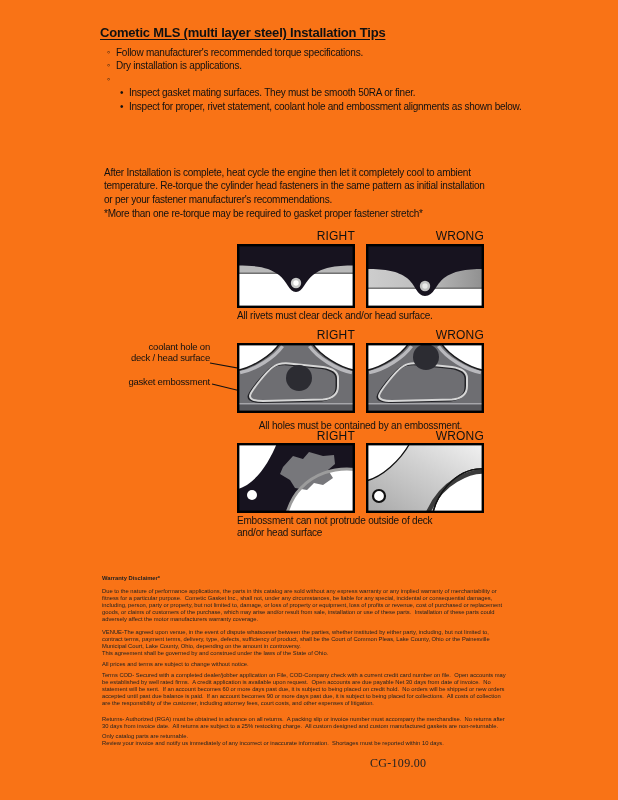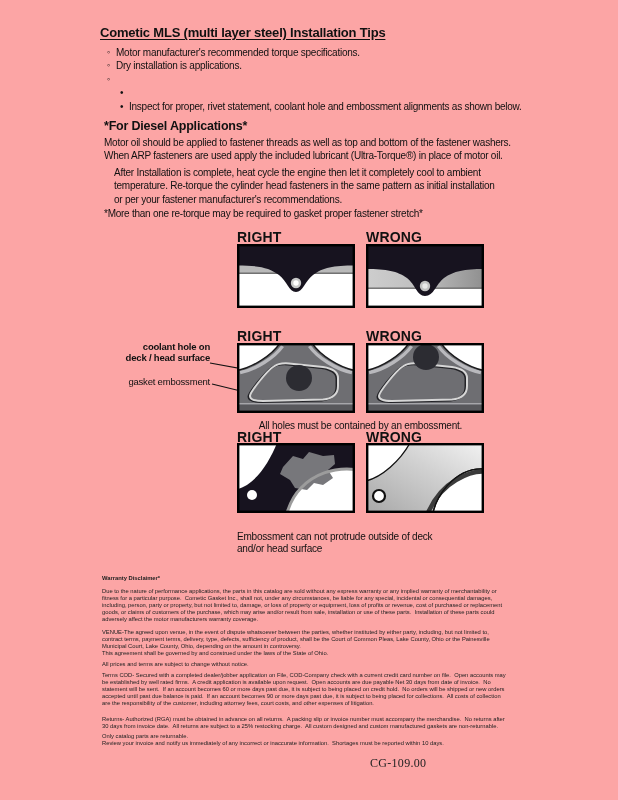--- a/index.html
+++ b/index.html
@@ -4,7 +4,7 @@
 <style>
   html,body{margin:0;padding:0;background:#fff;}
   .page{
-    position:relative;width:618px;height:800px;background:#fca5a5;
+    position:relative;width:618px;height:800px;background:#f97316;
     font-family:"Liberation Sans", sans-serif;color:#111;overflow:hidden;
   }
   .abs{position:absolute;}

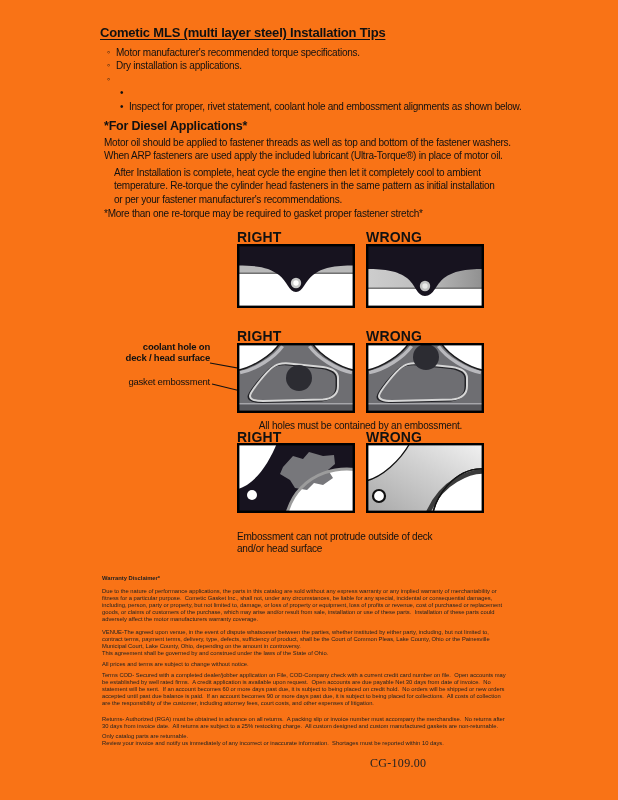--- a/index.html
+++ b/index.html
@@ -44,7 +44,7 @@
   <div class="abs bullets">
     <div class="b-row">
       <span class="marker">◦</span>
-      <span>Motor manufacturer's recommended torque specifications.</span>
+      <span>Follow manufacturer's recommended torque specifications.</span>
     </div>
     <div class="b-row">
       <span class="marker">◦</span>

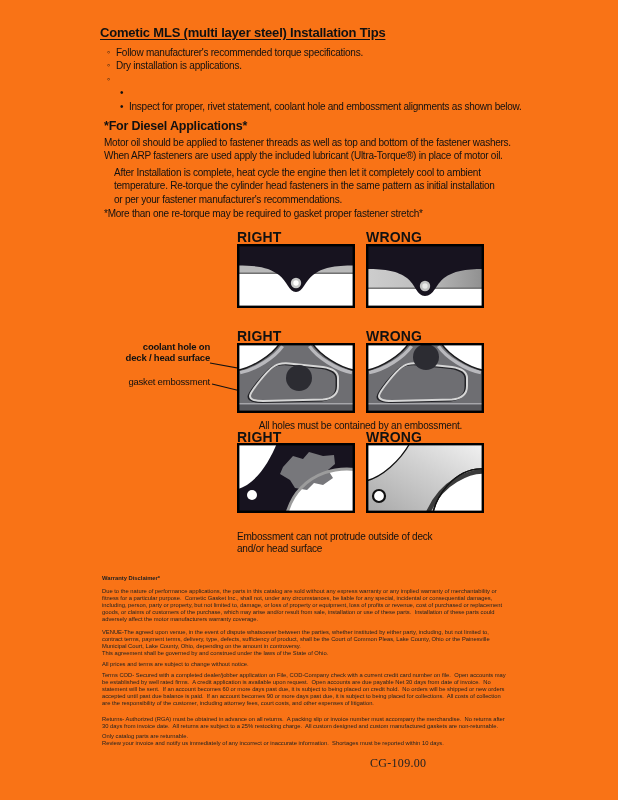--- a/index.html
+++ b/index.html
@@ -55,6 +55,7 @@
     </div>
     <div class="b-row sub">
       <span class="marker">•</span>
+      <span>Inspect gasket mating surfaces.  They must be smooth 50RA or finer.</span>
     </div>
     <div class="b-row sub">
       <span class="marker">•</span>

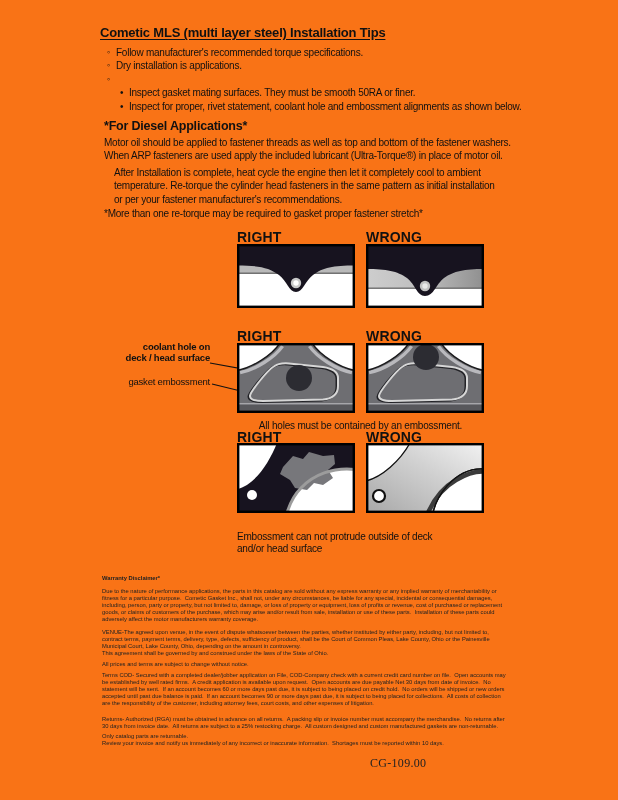--- a/index.html
+++ b/index.html
@@ -63,7 +63,6 @@
     </div>
   </div>
 
-  <div class="abs diesel-heading">*For Diesel Applications*</div>
   <div class="abs para para1">Motor oil should be applied to fastener threads as well as top and bottom of the fastener washers.
 When ARP fasteners are used apply the included lubricant (Ultra-Torque®) in place of motor oil.</div>
   <div class="abs para para2">After Installation is complete, heat cycle the engine then let it completely cool to ambient

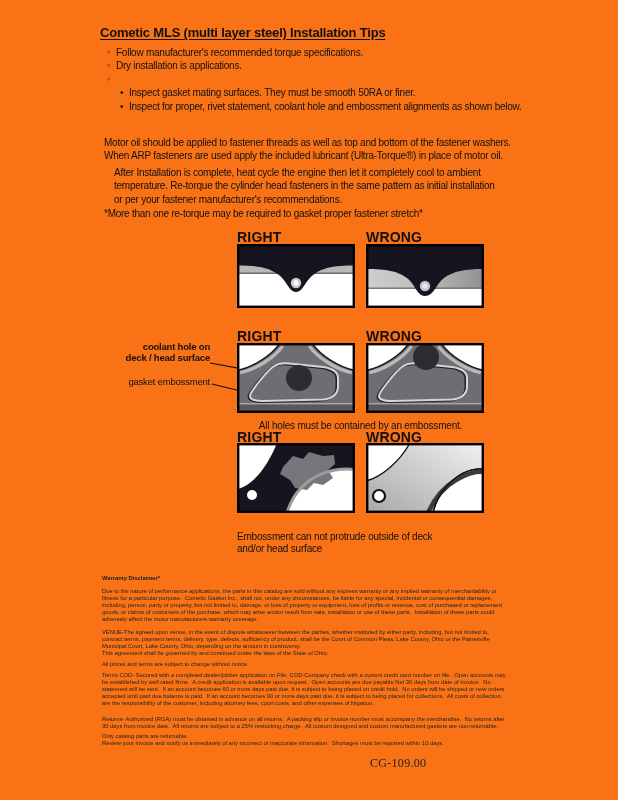--- a/index.html
+++ b/index.html
@@ -63,8 +63,6 @@
     </div>
   </div>
 
-  <div class="abs para para1">Motor oil should be applied to fastener threads as well as top and bottom of the fastener washers.
-When ARP fasteners are used apply the included lubricant (Ultra-Torque®) in place of motor oil.</div>
   <div class="abs para para2">After Installation is complete, heat cycle the engine then let it completely cool to ambient
 temperature. Re-torque the cylinder head fasteners in the same pattern as initial installation
 or per your fastener manufacturer's recommendations.</div>

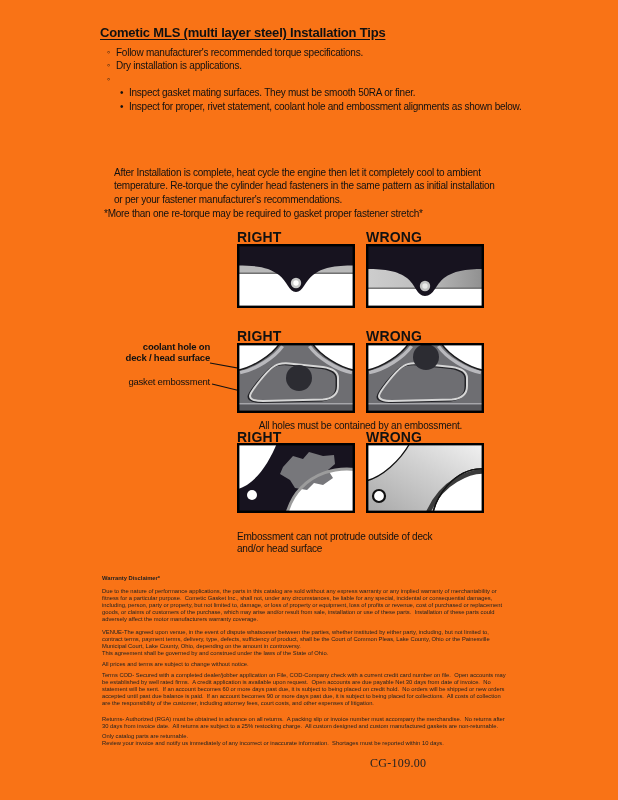--- a/index.html
+++ b/index.html
@@ -21,7 +21,7 @@
   .diesel-heading{left:104px;top:119px;font-size:12.5px;font-weight:bold;letter-spacing:-0.2px;}
   .para{font-size:10px;letter-spacing:-0.25px;line-height:13.4px;white-space:pre-line;}
   .para1{left:104px;top:136px;}
-  .para2{left:114px;top:166px;}
+  .para2{left:104px;top:166px;}
   .para3{left:104px;top:207px;}
   
   .dg-label{width:118px;text-align:left;font-size:14px;font-weight:bold;letter-spacing:0.2px;}

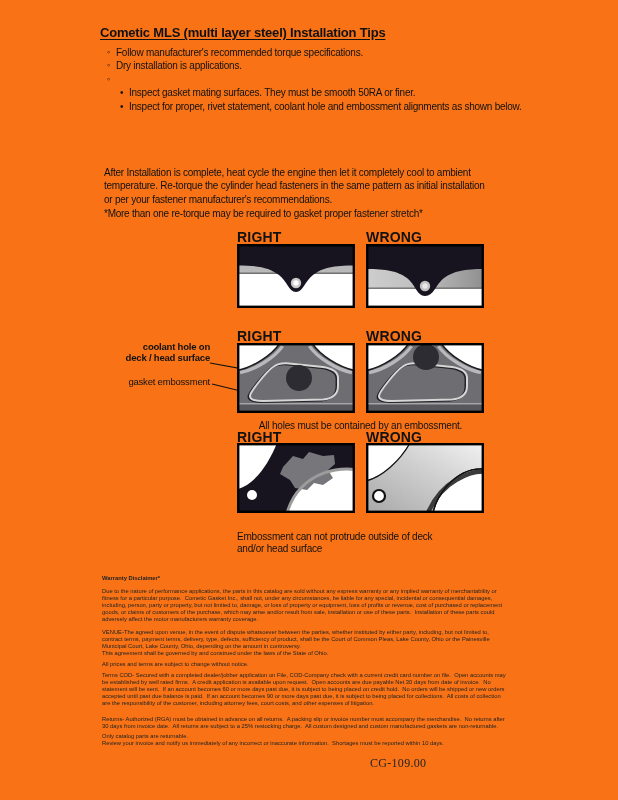--- a/index.html
+++ b/index.html
@@ -24,7 +24,7 @@
   .para2{left:104px;top:166px;}
   .para3{left:104px;top:207px;}
   
-  .dg-label{width:118px;text-align:left;font-size:14px;font-weight:bold;letter-spacing:0.2px;}
+  .dg-label{width:118px;text-align:right;font-size:12px;font-weight:normal;letter-spacing:0.2px;}
   .dg-box{width:118px;height:64px;}
   .dg-box svg{display:block;}
   .caption{font-size:10px;letter-spacing:-0.2px;line-height:12px;white-space:pre-line;}

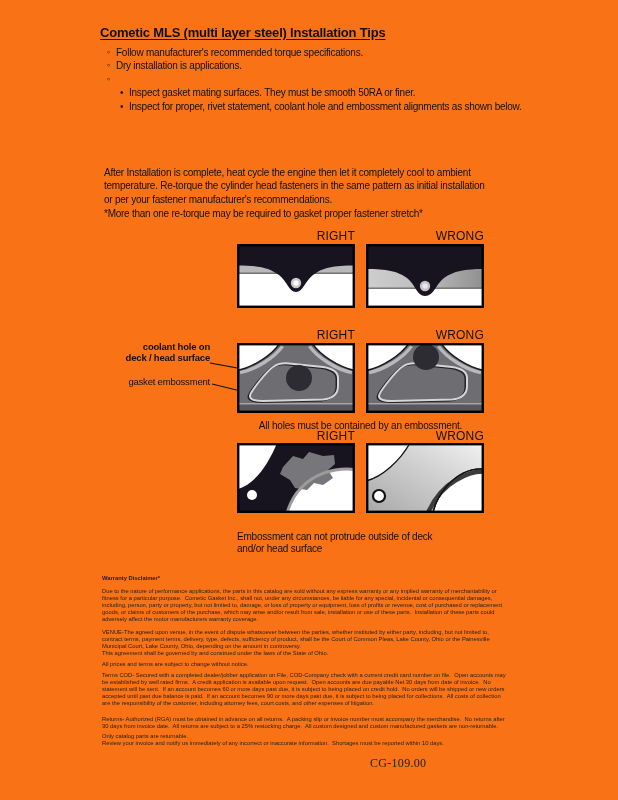--- a/index.html
+++ b/index.html
@@ -102,6 +102,7 @@
     </svg>
   </div>
 
+  <div class="abs caption" style="left:237px;top:310px;">All rivets must clear deck and/or head surface.</div>
 
   <div class="abs dg-label" style="left:237px;top:328px;">RIGHT</div>
   <div class="abs dg-label" style="left:366px;top:328px;">WRONG</div>

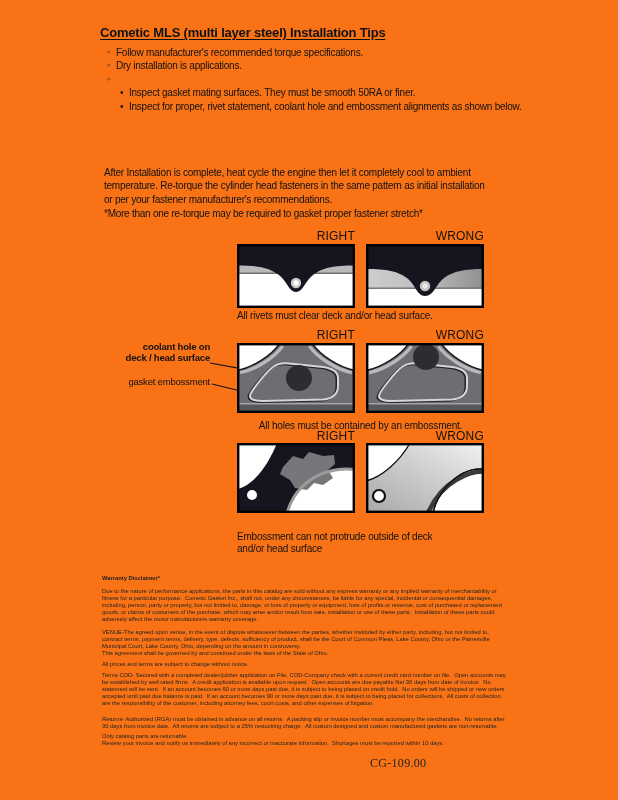--- a/index.html
+++ b/index.html
@@ -107,7 +107,7 @@
   <div class="abs dg-label" style="left:237px;top:328px;">RIGHT</div>
   <div class="abs dg-label" style="left:366px;top:328px;">WRONG</div>
 
-  <div class="abs annot" style="left:98px;top:341px;font-weight:bold;">coolant hole on
+  <div class="abs annot" style="left:98px;top:341px;">coolant hole on
 deck / head surface</div>
   <div class="abs annot" style="left:98px;top:376px;text-align:right;">gasket embossment</div>
   <svg class="abs" style="left:205px;top:355px;" width="100" height="48">

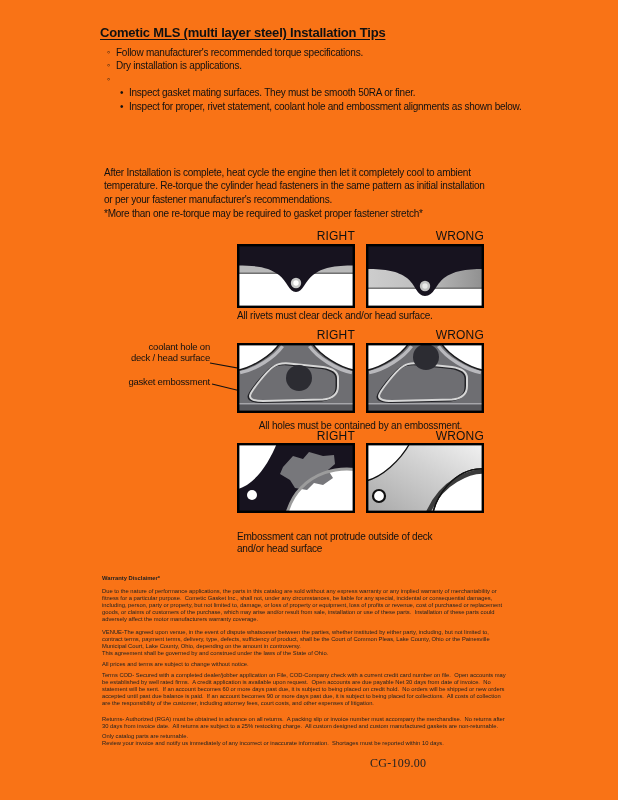--- a/index.html
+++ b/index.html
@@ -181,7 +181,7 @@
     </svg>
   </div>
 
-  <div class="abs caption" style="left:237px;top:531px;">Embossment can not protrude outside of deck
+  <div class="abs caption" style="left:237px;top:515px;">Embossment can not protrude outside of deck
 and/or head surface</div>
 
   <div class="abs disc disc-heading" style="left:102px;top:575px;">Warranty Disclaimer*</div>

